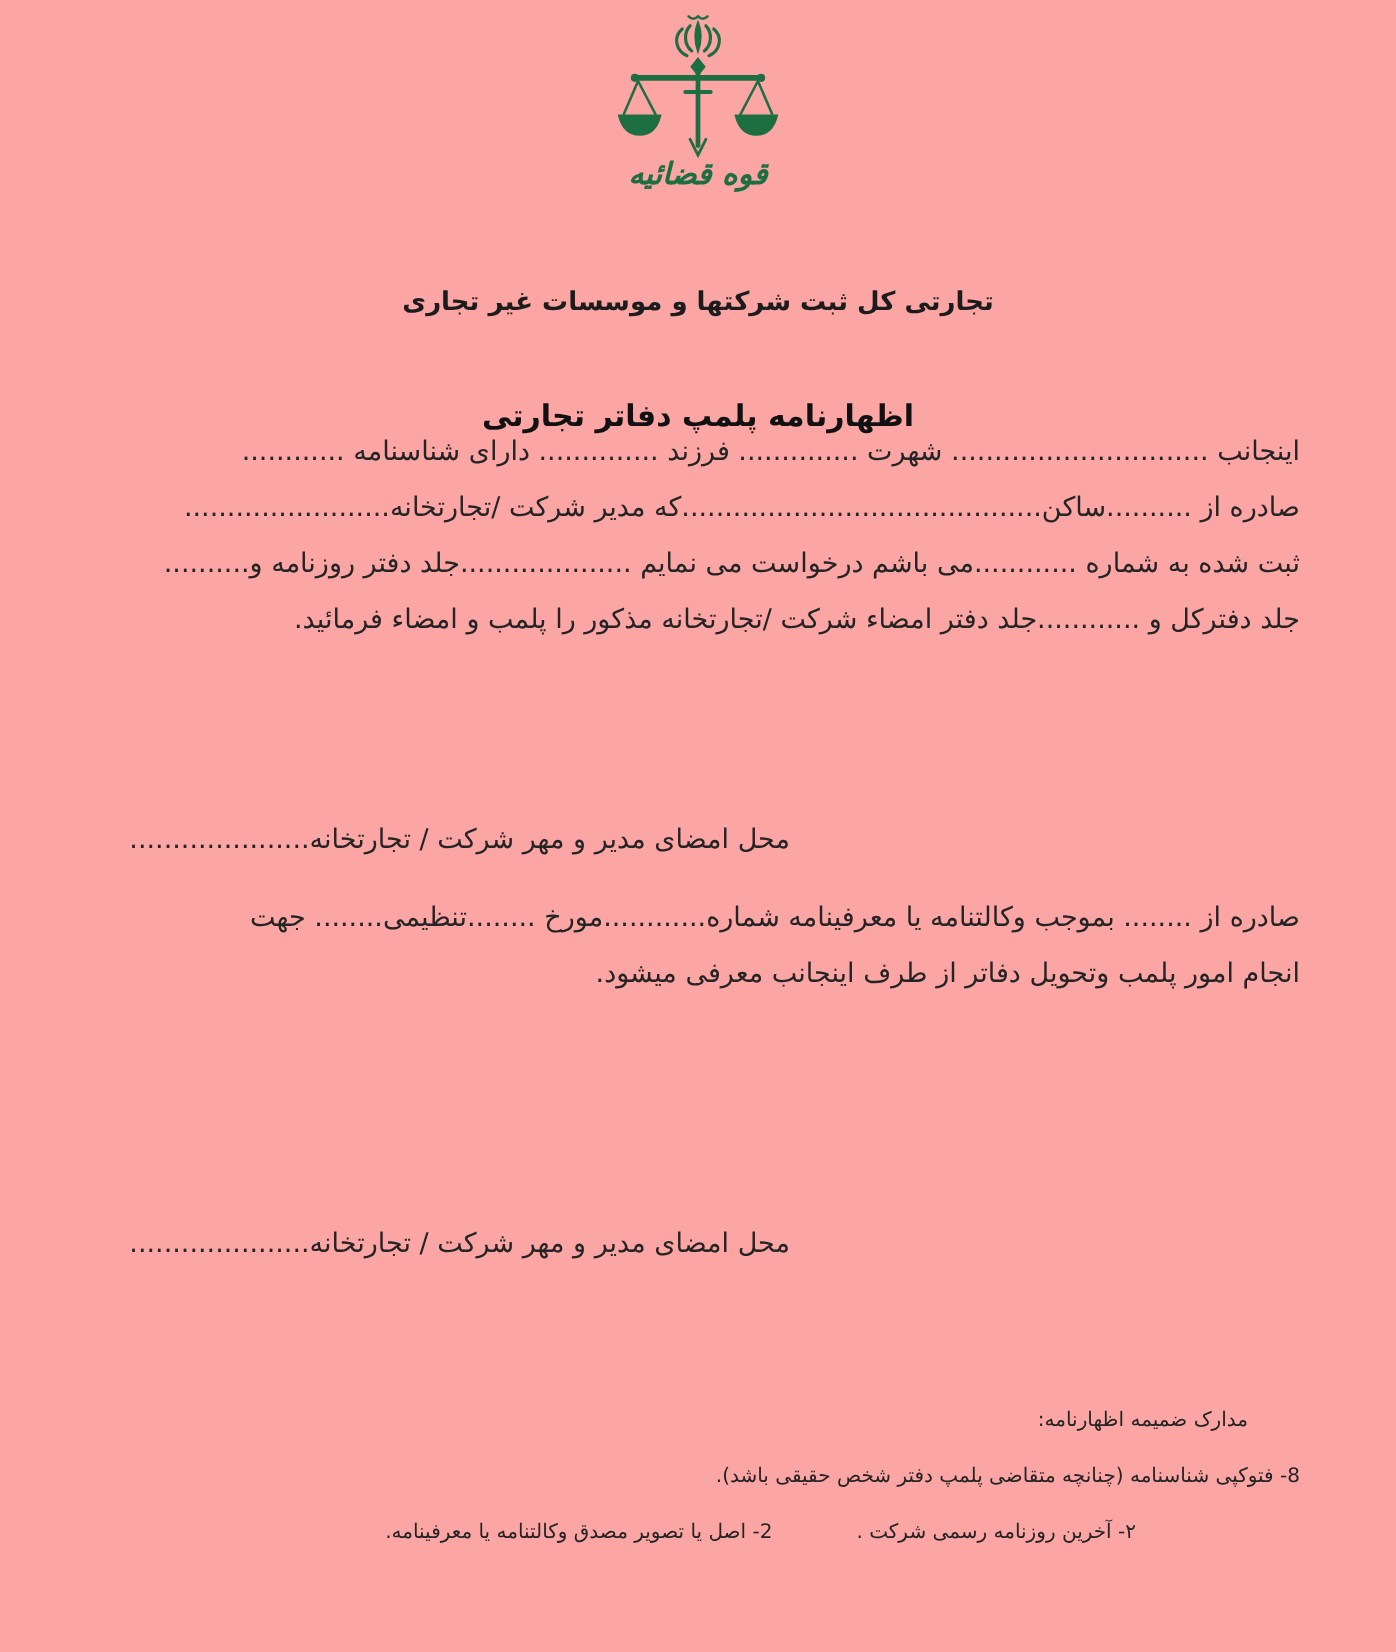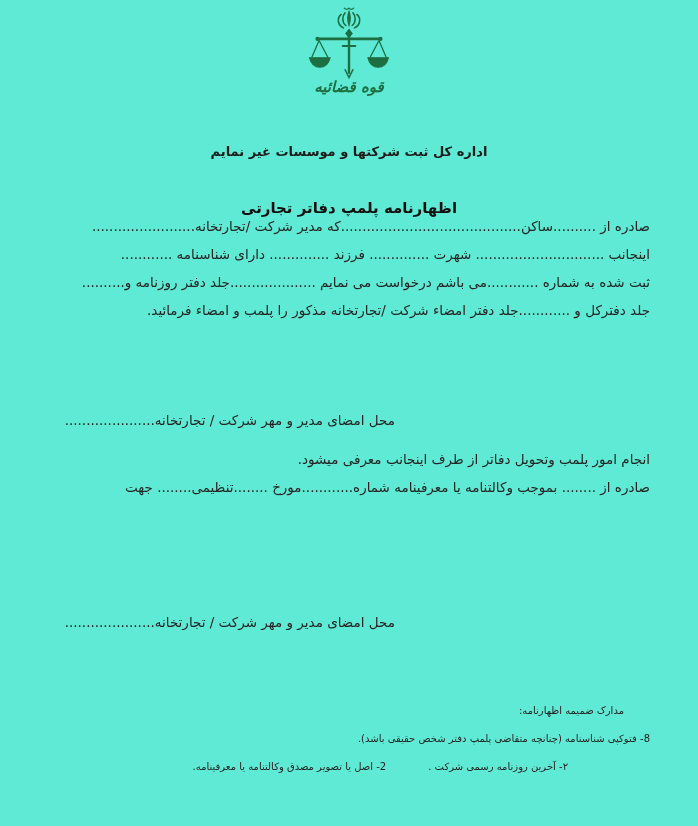--- a/index.html
+++ b/index.html
@@ -6,7 +6,7 @@
   .page{
     position:relative;
     width:698px;height:826px;
-    background:#5eead4;
+    background:#fca5a5;
     font-family:"DejaVu Sans", sans-serif;
     color:#242424;
     overflow:hidden;

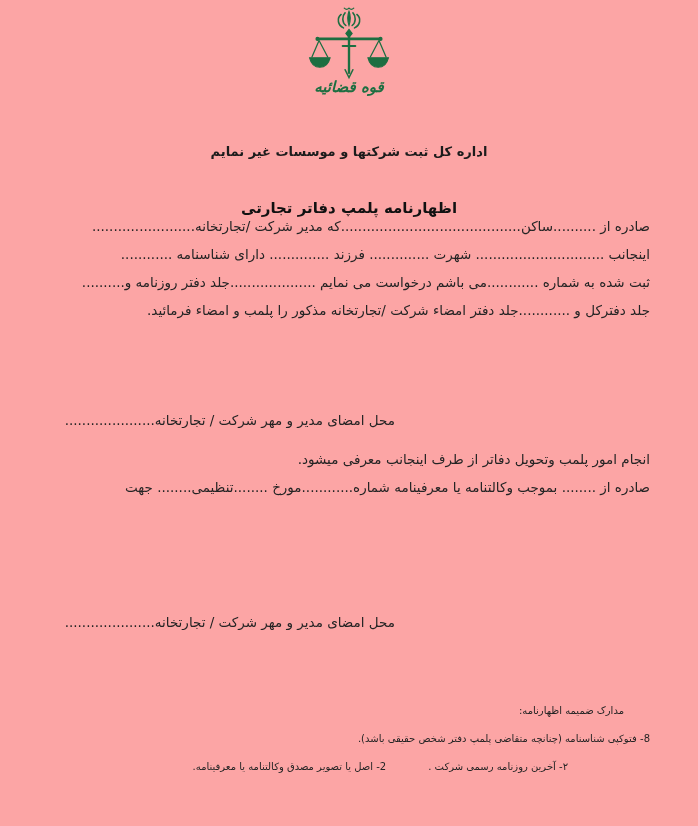--- a/index.html
+++ b/index.html
@@ -97,7 +97,7 @@
     <div class="logo-cal1">قوه قضائیه</div>
   </div>
 
-  <div class="hdr1">اداره کل ثبت شرکتها و موسسات غیر نمایم</div>
+  <div class="hdr1">تجارتی کل ثبت شرکتها و موسسات غیر تجاری</div>
   <div class="hdr2">اظهارنامه پلمپ دفاتر تجارتی</div>
 
   <div class="para p1">

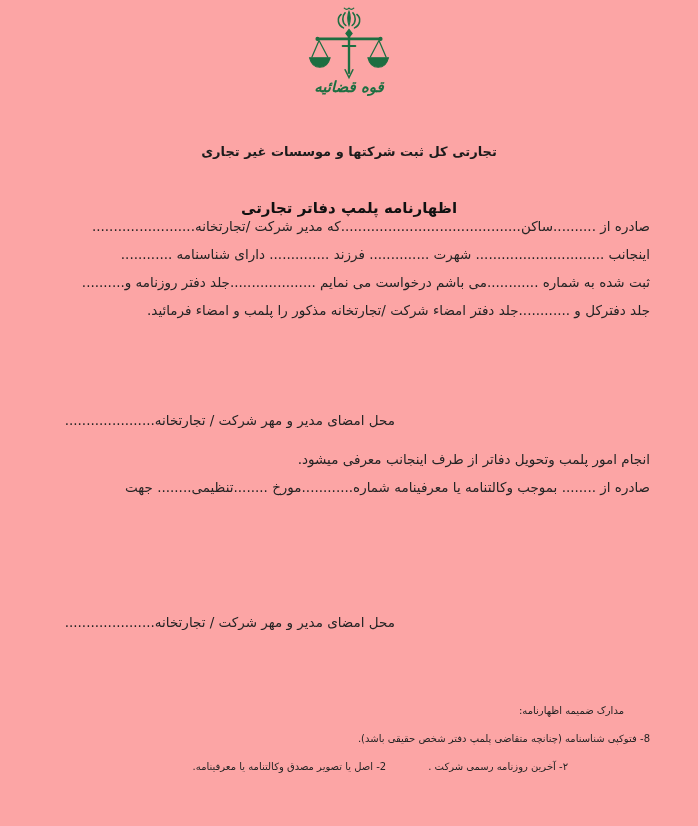--- a/index.html
+++ b/index.html
@@ -101,8 +101,8 @@
   <div class="hdr2">اظهارنامه پلمپ دفاتر تجارتی</div>
 
   <div class="para p1">
+    <div class="ln">اینجانب .............................. شهرت .............. فرزند .............. دارای شناسنامه ............</div>
     <div class="ln">صادره از ..........ساکن..........................................که مدیر شرکت /تجارتخانه........................</div>
-    <div class="ln">اینجانب .............................. شهرت .............. فرزند .............. دارای شناسنامه ............</div>
     <div class="ln">ثبت شده به شماره ............می باشم درخواست می نمایم ....................جلد دفتر روزنامه و..........</div>
     <div class="ln">جلد دفترکل و ............جلد دفتر امضاء شرکت /تجارتخانه مذکور را پلمب و امضاء فرمائید.</div>
   </div>

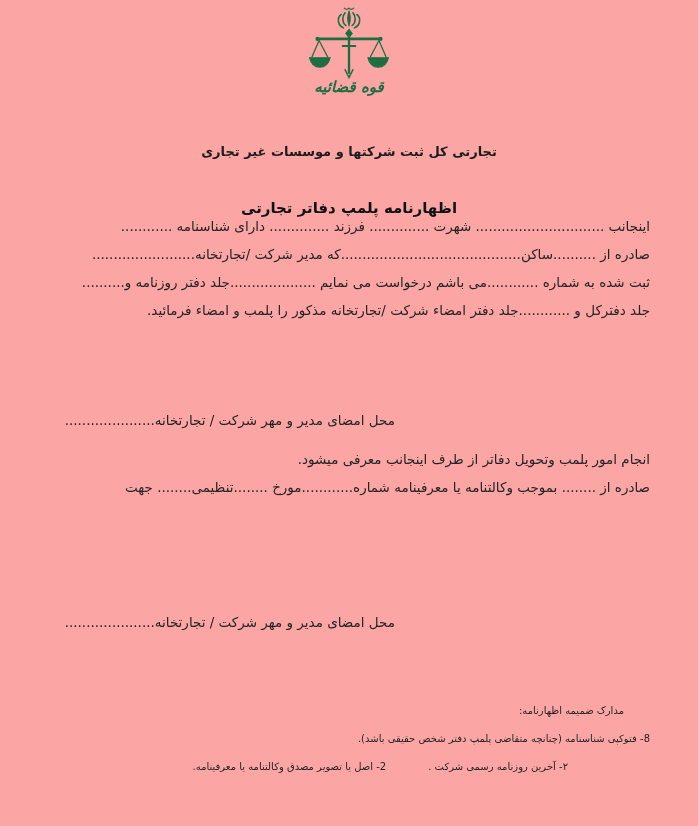--- a/index.html
+++ b/index.html
@@ -110,8 +110,8 @@
   <div class="sig sig1">محل امضای مدیر و مهر شرکت / تجارتخانه.....................</div>
 
   <div class="para p2">
+    <div class="ln">صادره از ........ بموجب وکالتنامه یا معرفینامه شماره............مورخ ........تنظیمی........ جهت</div>
     <div class="ln">انجام امور پلمب وتحویل دفاتر از طرف اینجانب معرفی میشود.</div>
-    <div class="ln">صادره از ........ بموجب وکالتنامه یا معرفینامه شماره............مورخ ........تنظیمی........ جهت</div>
   </div>
 
   <div class="sig sig2">محل امضای مدیر و مهر شرکت / تجارتخانه.....................</div>

